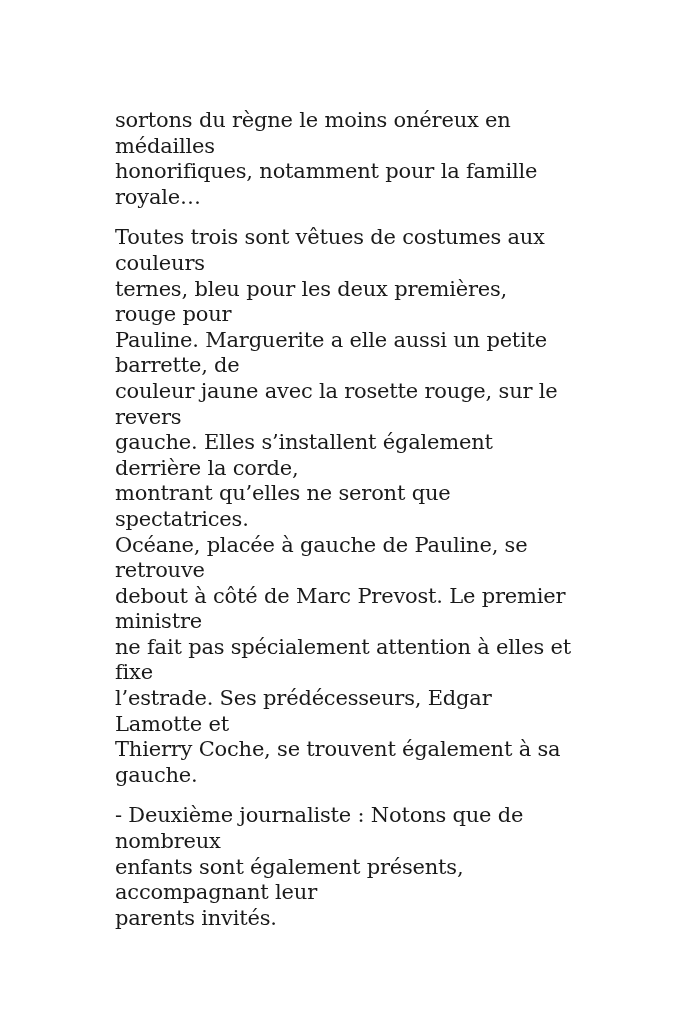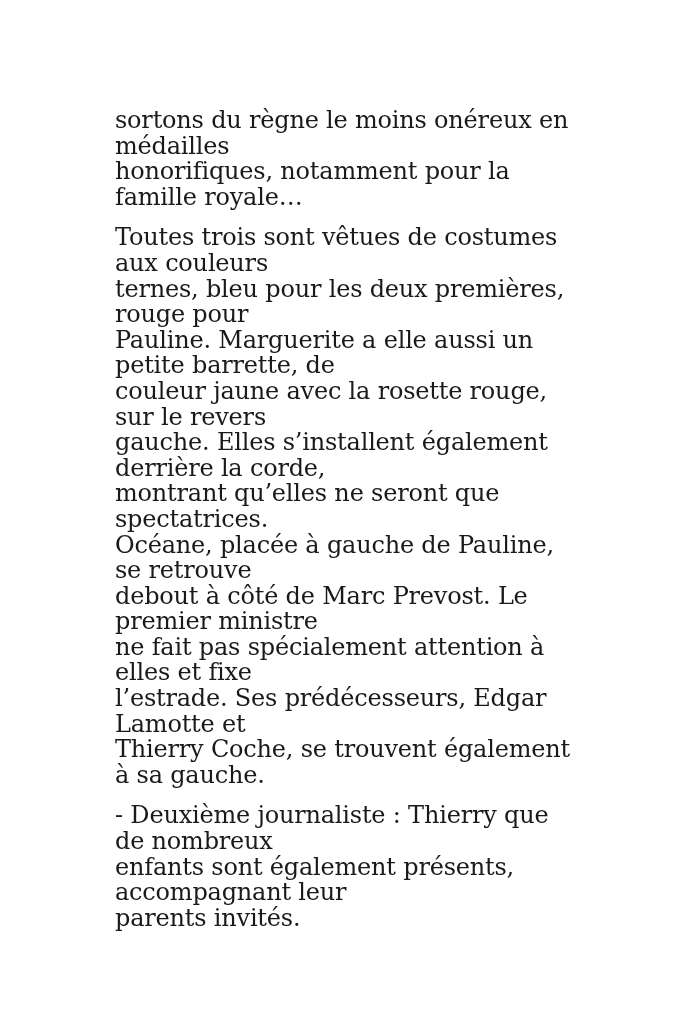--- a/index.html
+++ b/index.html
@@ -23,7 +23,7 @@
   }
   .text-block p {
     margin: 0 0 15px 0;
-    font-size: 24px;
+    font-size: 21px;
     line-height: 25.6px;
     color: #1a1a1a;
     white-space: pre-line;

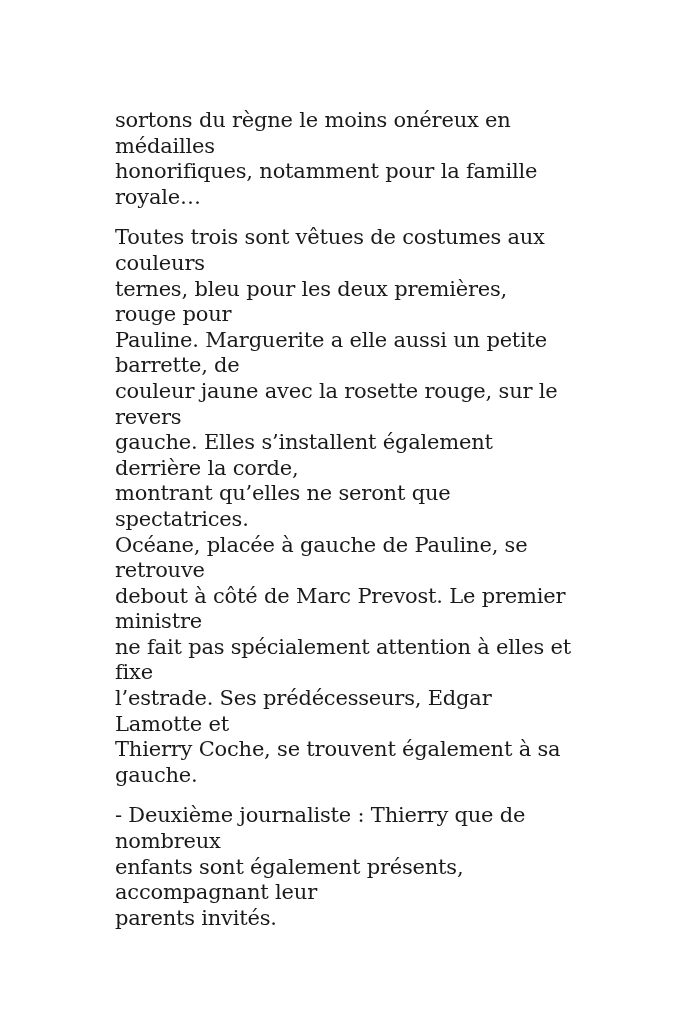--- a/index.html
+++ b/index.html
@@ -48,7 +48,7 @@
 ne fait pas spécialement attention à elles et fixe
 l’estrade. Ses prédécesseurs, Edgar Lamotte et
 Thierry Coche, se trouvent également à sa gauche.</p>
-    <p>- Deuxième journaliste : Thierry que de nombreux
+    <p>- Deuxième journaliste : Notons que de nombreux
 enfants sont également présents, accompagnant leur
 parents invités.</p>
   </div>

